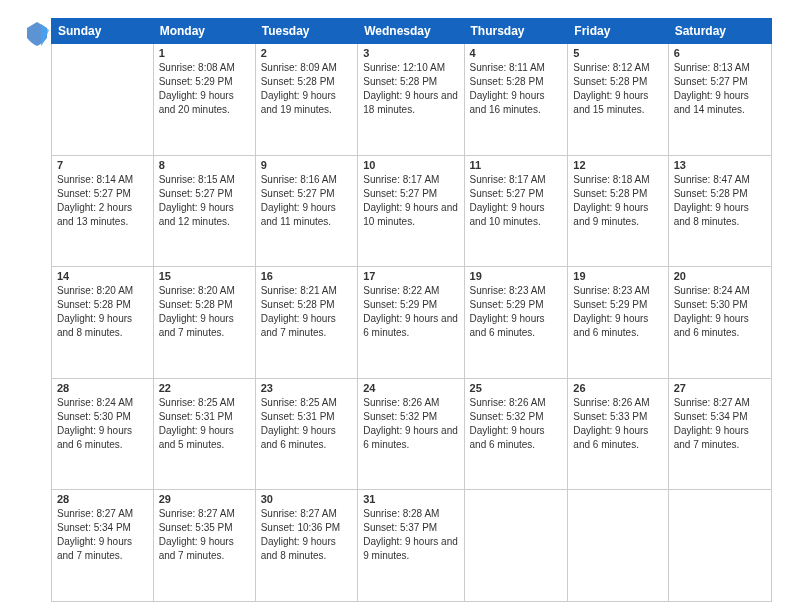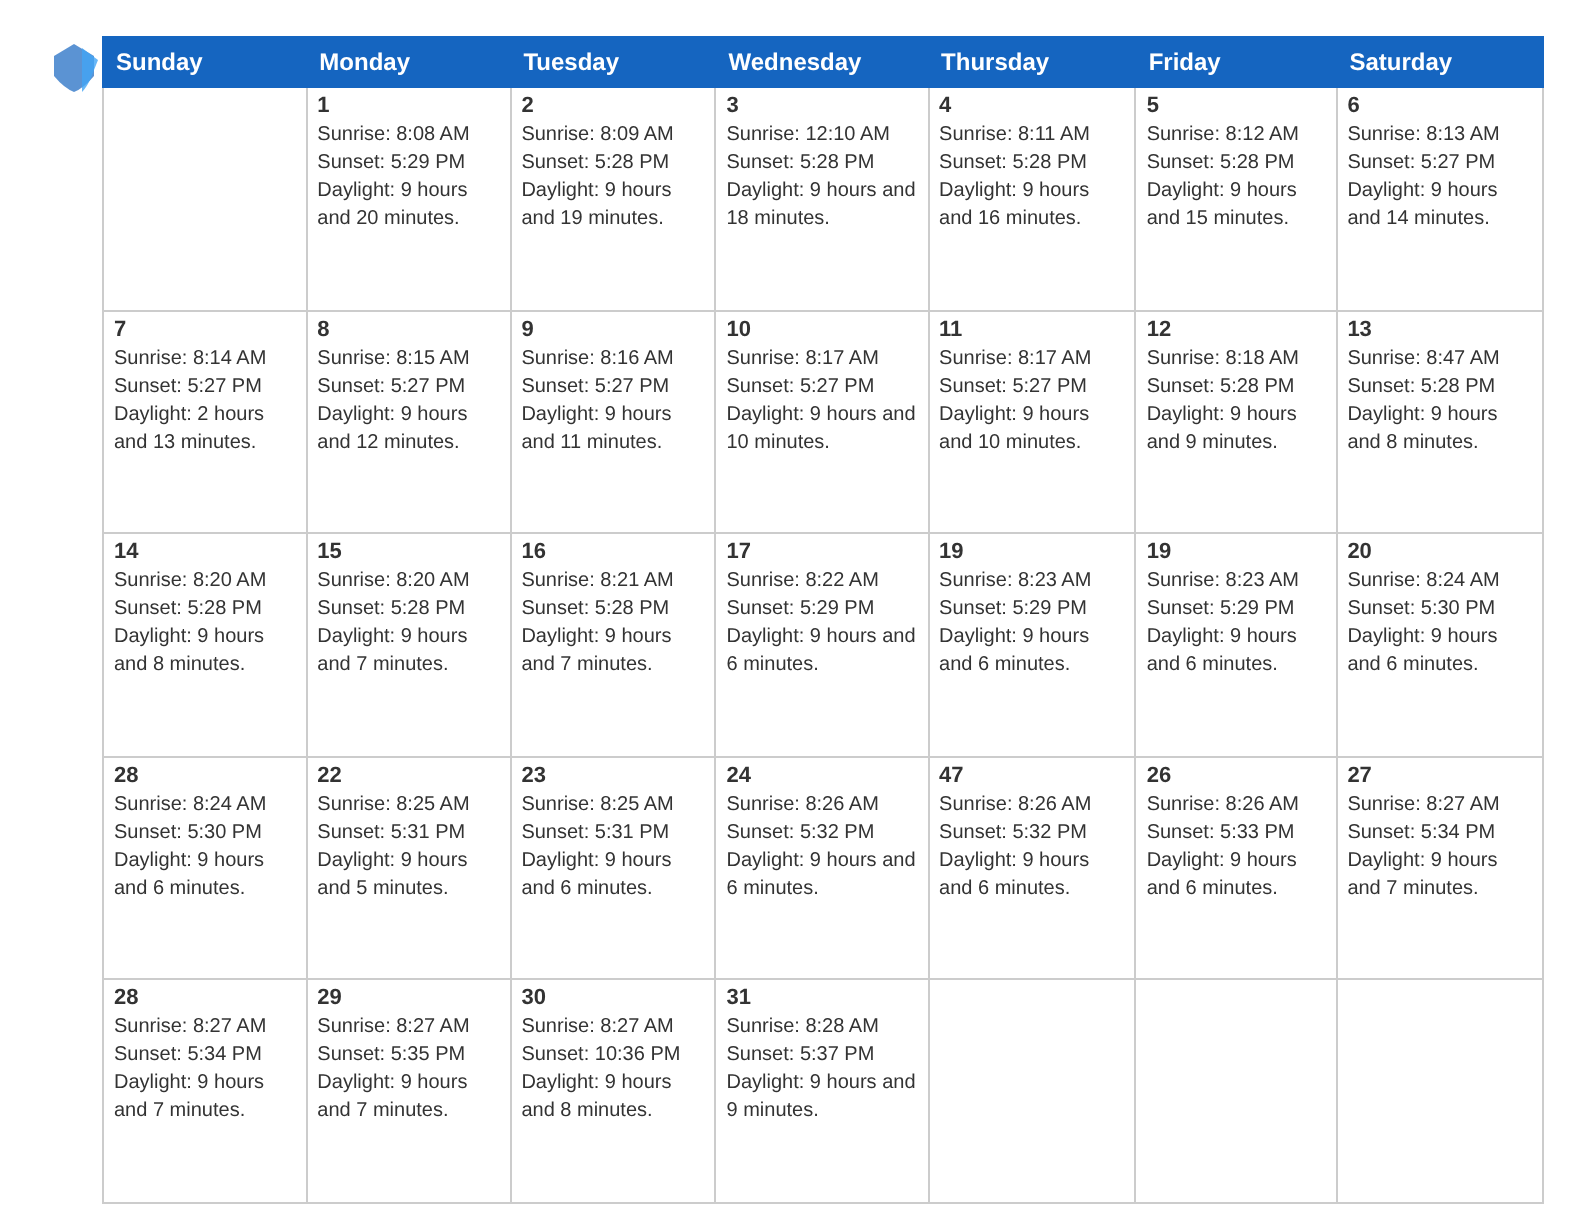--- a/index.html
+++ b/index.html
@@ -332,7 +332,7 @@
         </div>
       </td>
           <td>
-        <span class="day-number">47</span>
+        <span class="day-number">25</span>
         <div class="cell-info">
           <span>Sunrise: 8:26 AM</span><br>
           <span>Sunset: 5:32 PM</span><br>

